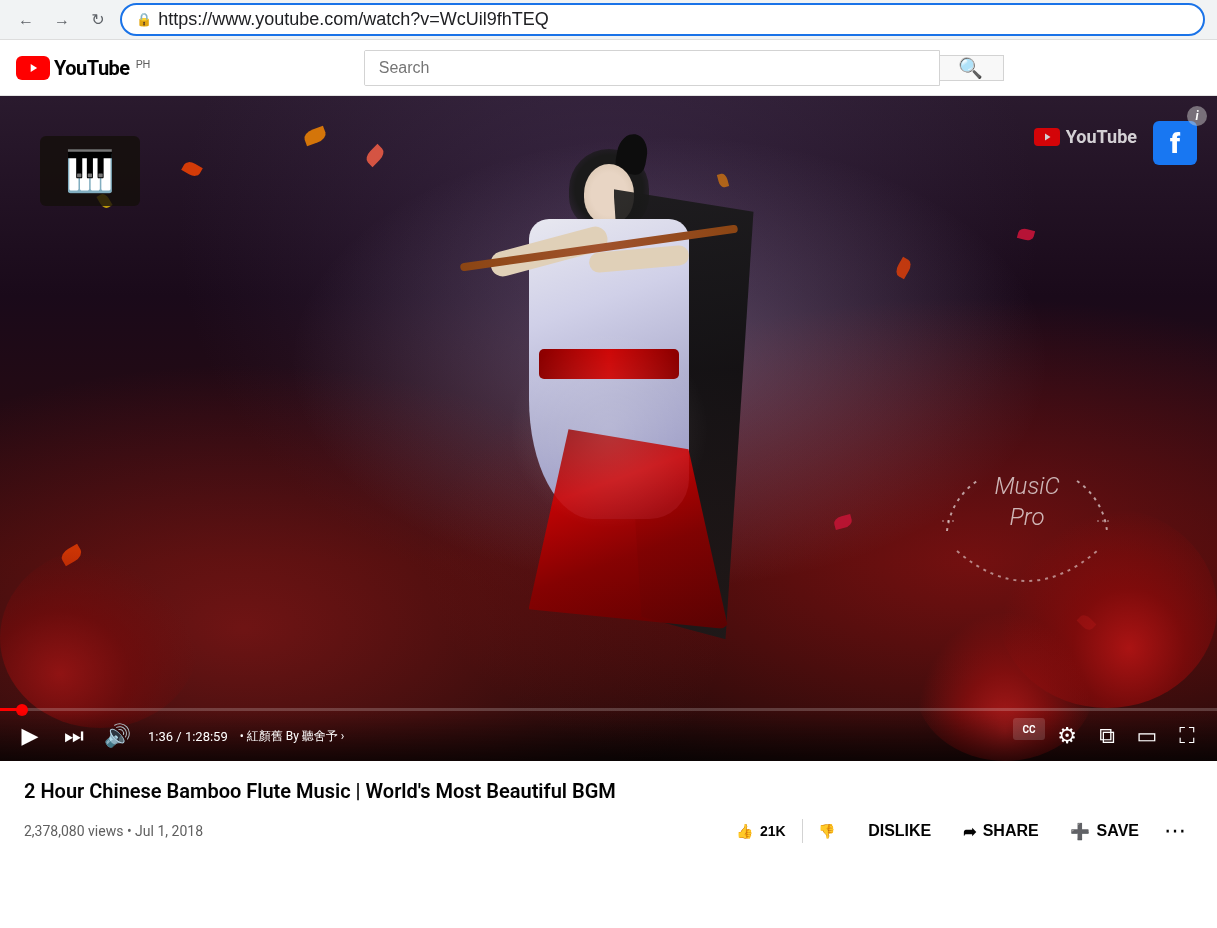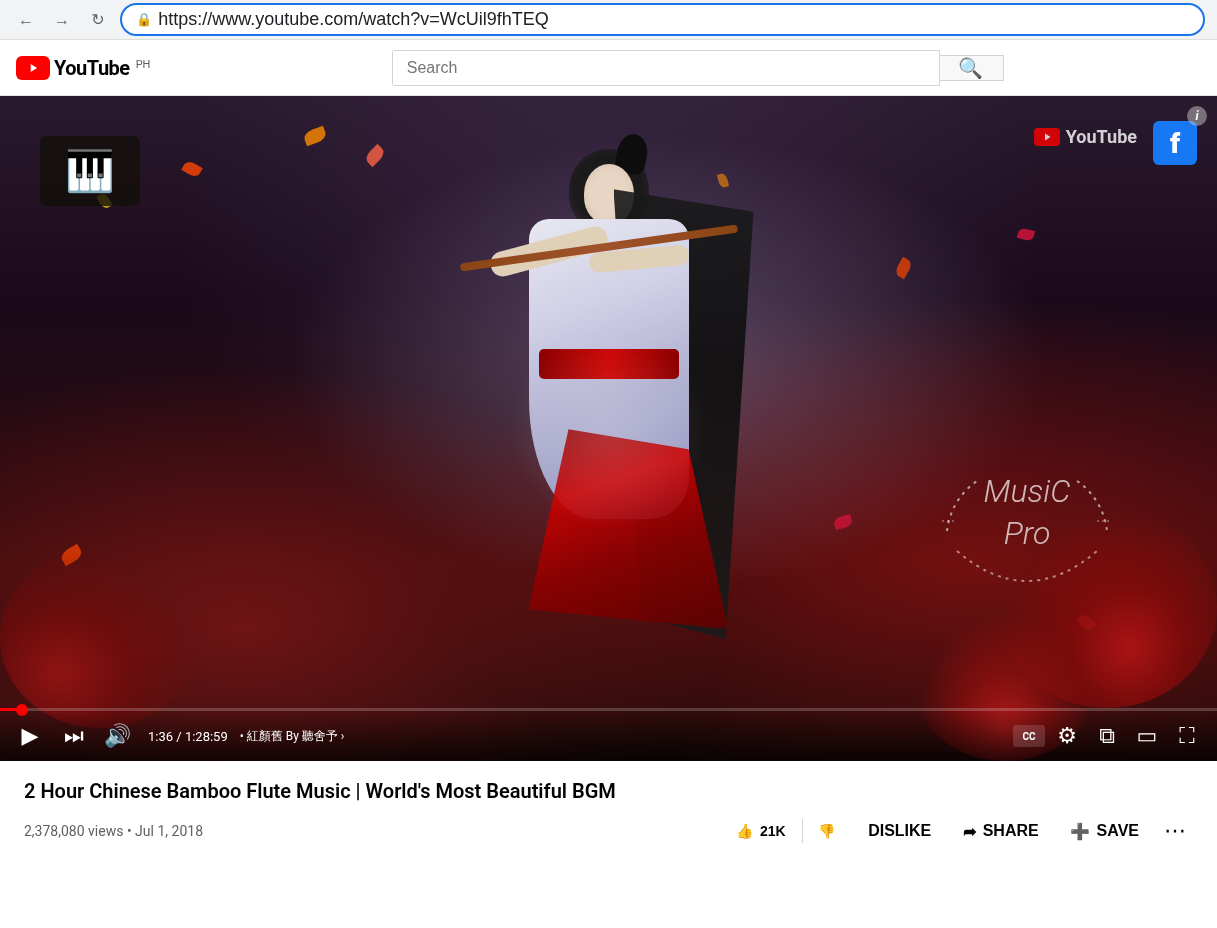--- a/index.html
+++ b/index.html
@@ -92,7 +92,6 @@
       border: 1px solid #d3d3d3;
       border-radius: 2px 0 0 2px;
       overflow: hidden;
-      margin-left: 28px;
     }
     .search-input {
       flex: 1;

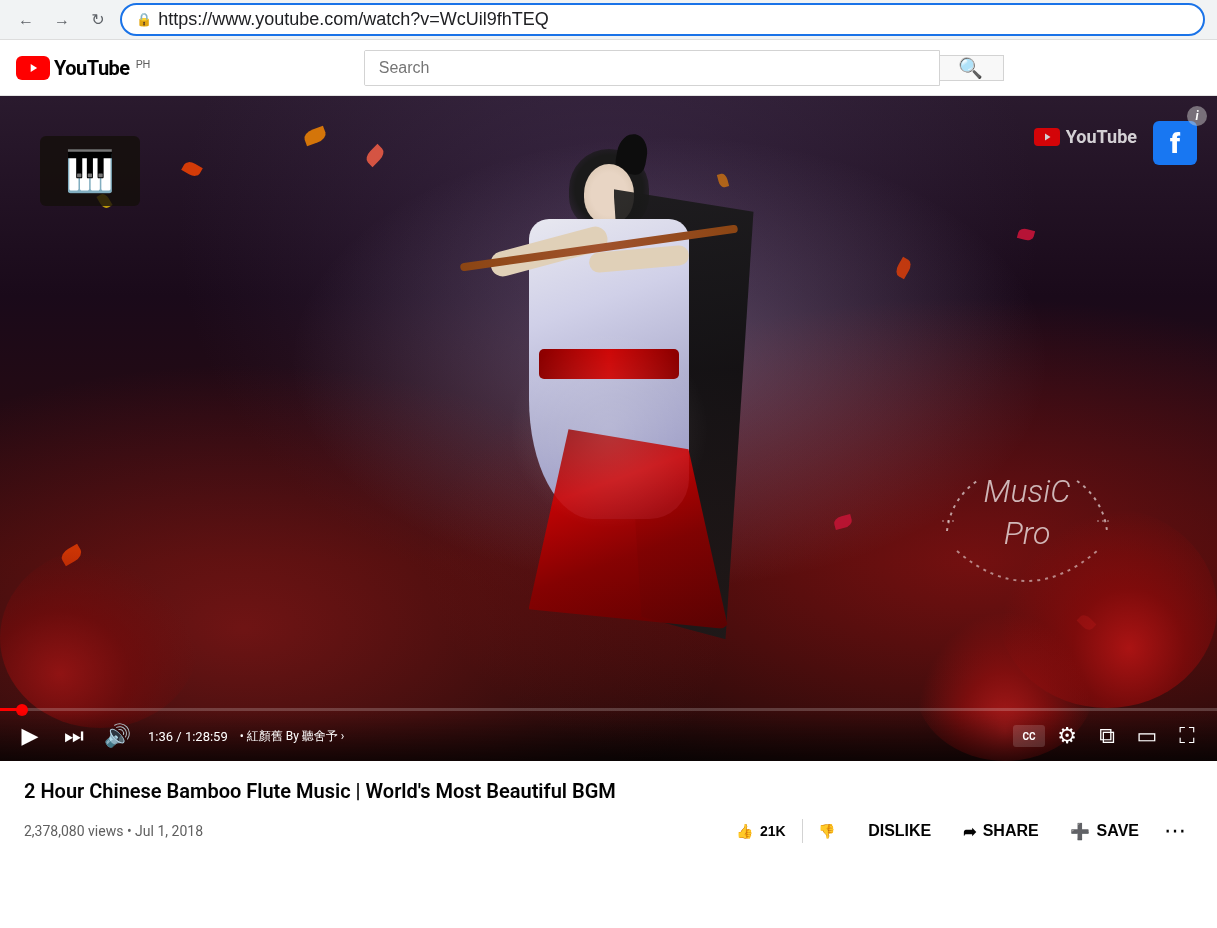--- a/index.html
+++ b/index.html
@@ -149,7 +149,7 @@
       text-align: center;
     }
     .music-pro-text {
-      font-size: 32px;
+      font-size: 24px;
       font-weight: 300;
       color: rgba(255,255,255,0.7);
       font-style: italic;

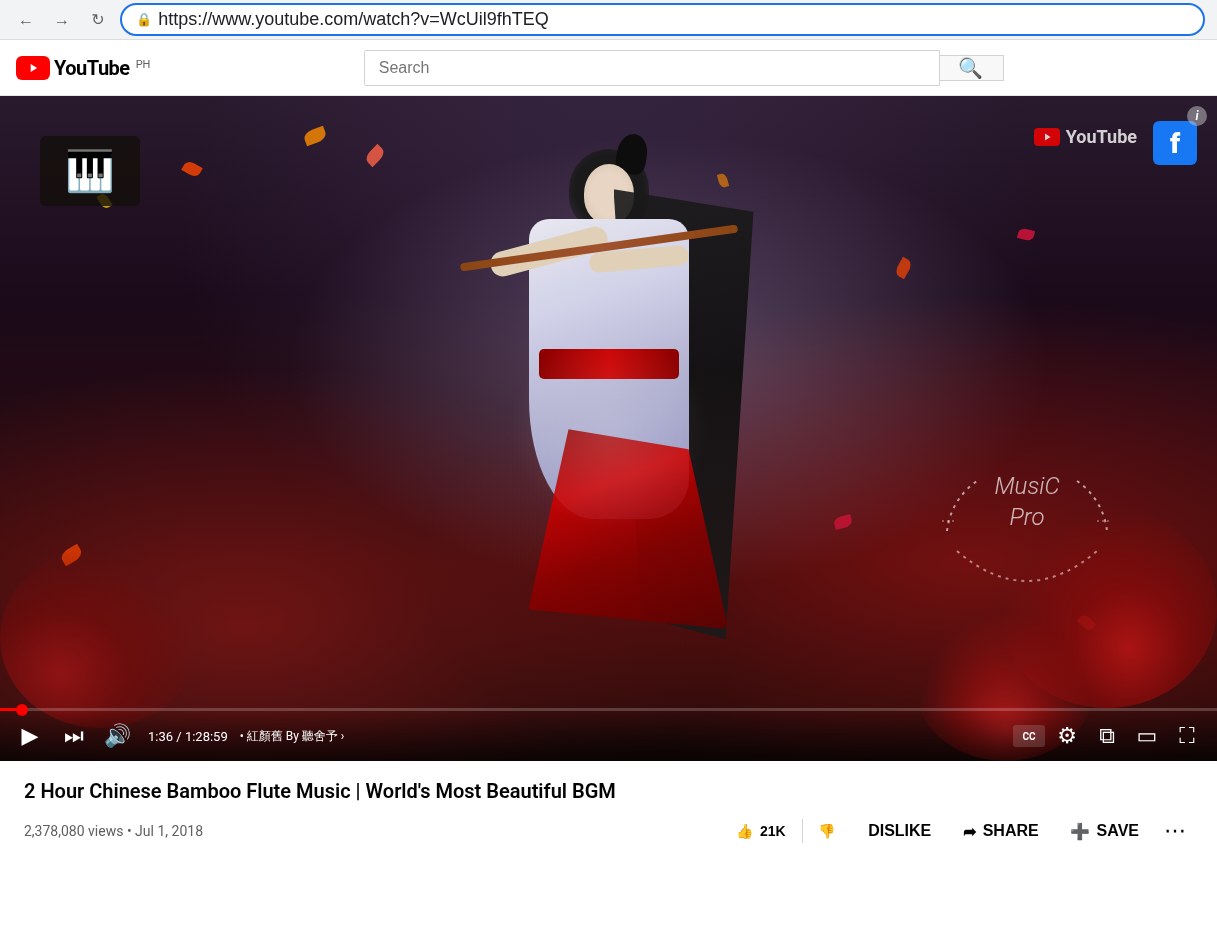--- a/index.html
+++ b/index.html
@@ -263,7 +263,7 @@
     .spacer { flex: 1; }
     .ctrl-right {
       display: flex;
-      align-items: center;
+      align-items: flex-start;
       gap: 4px;
     }
     .subtitles-btn {

